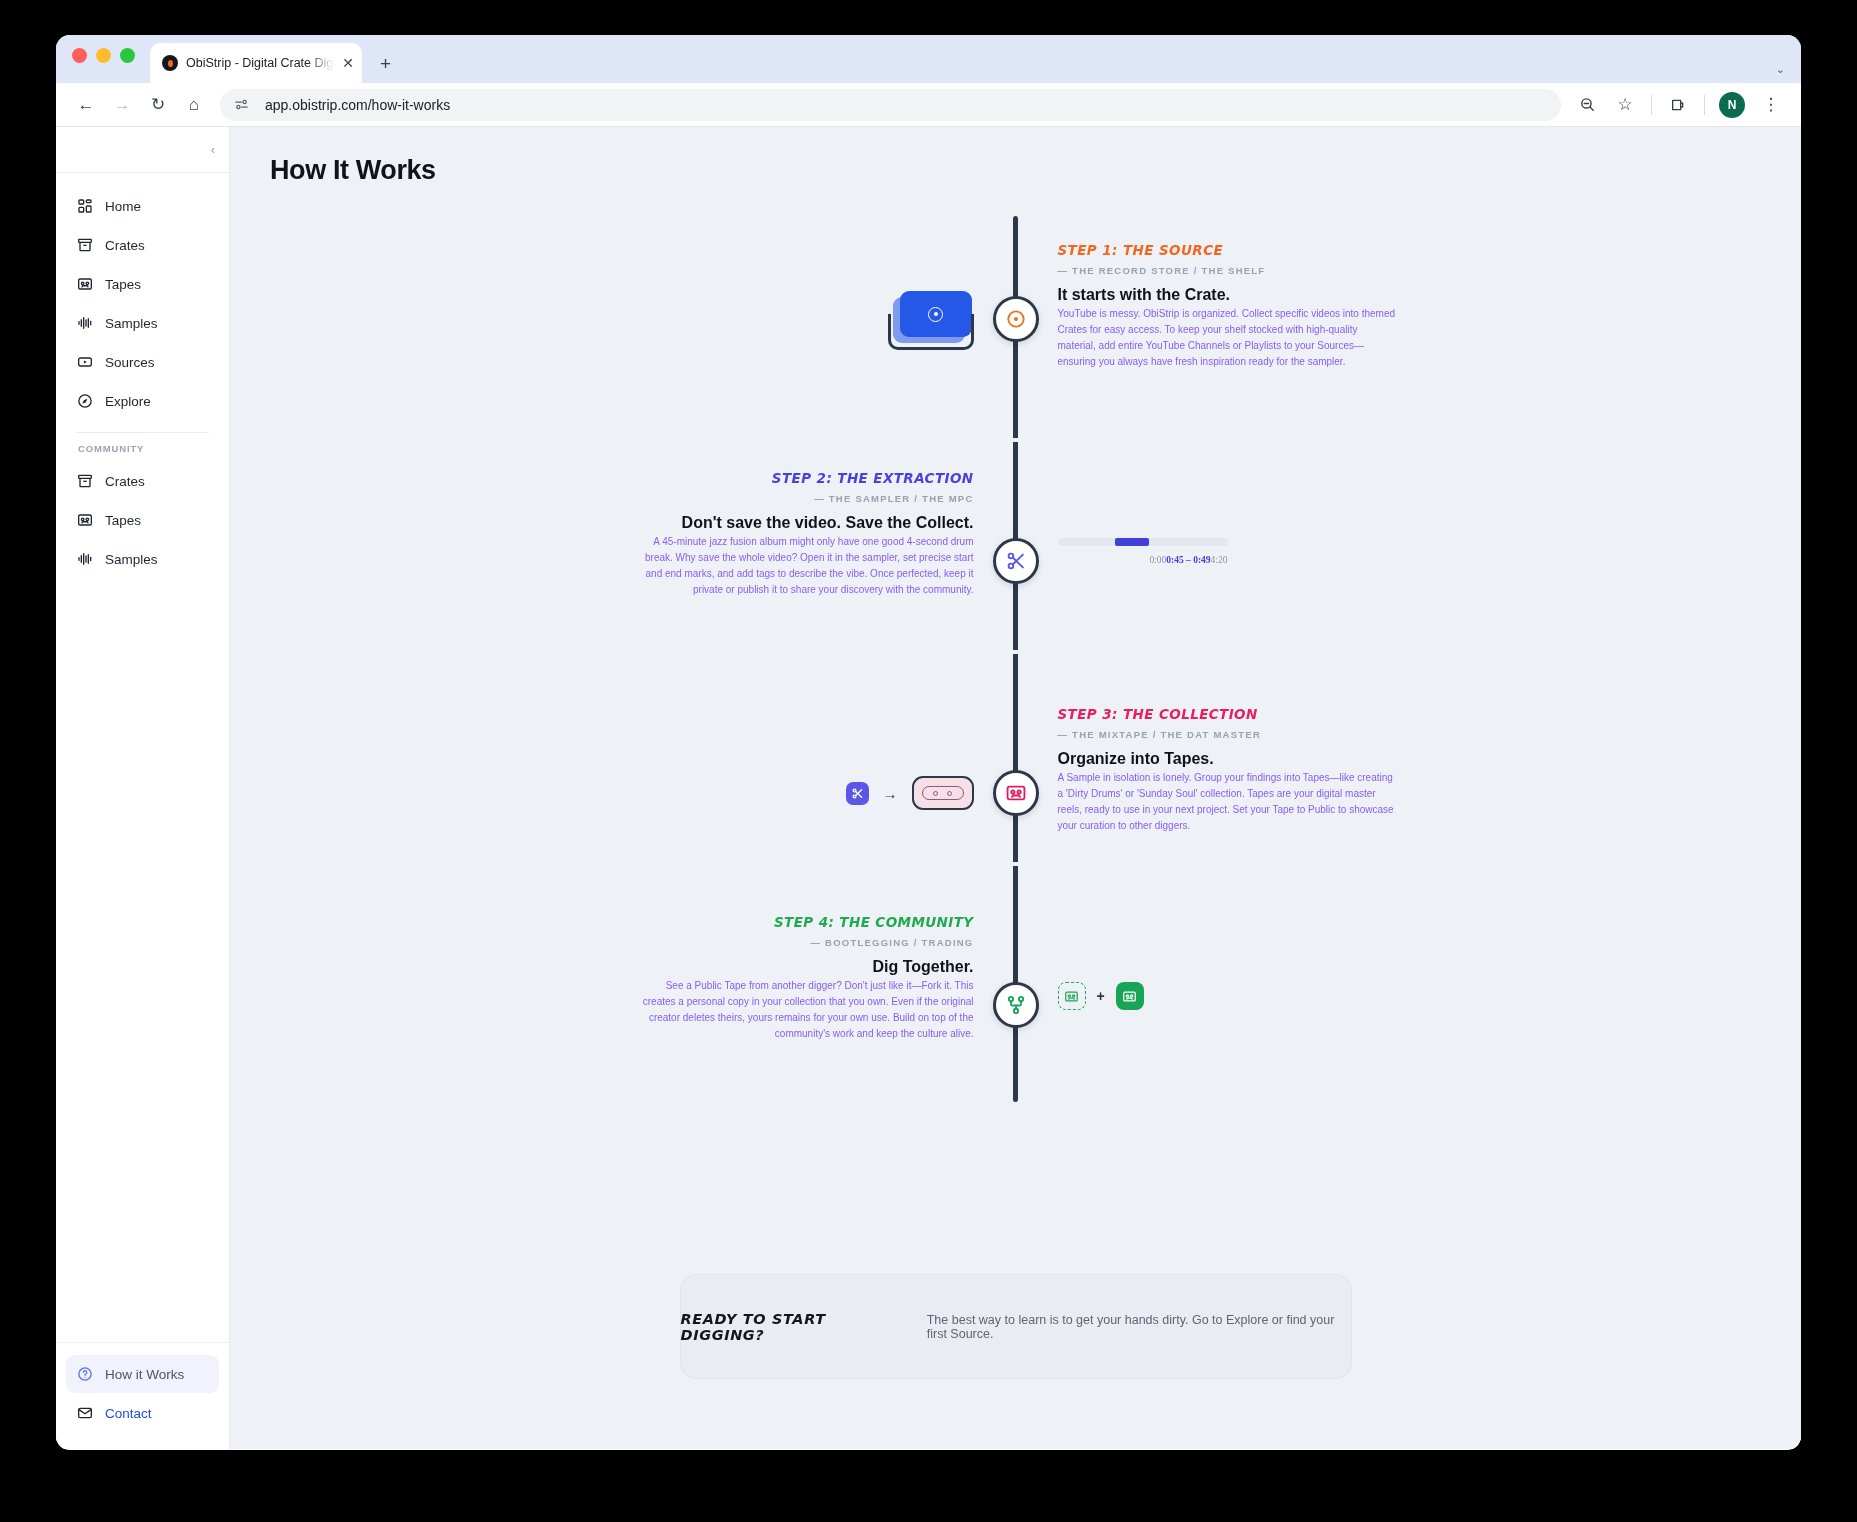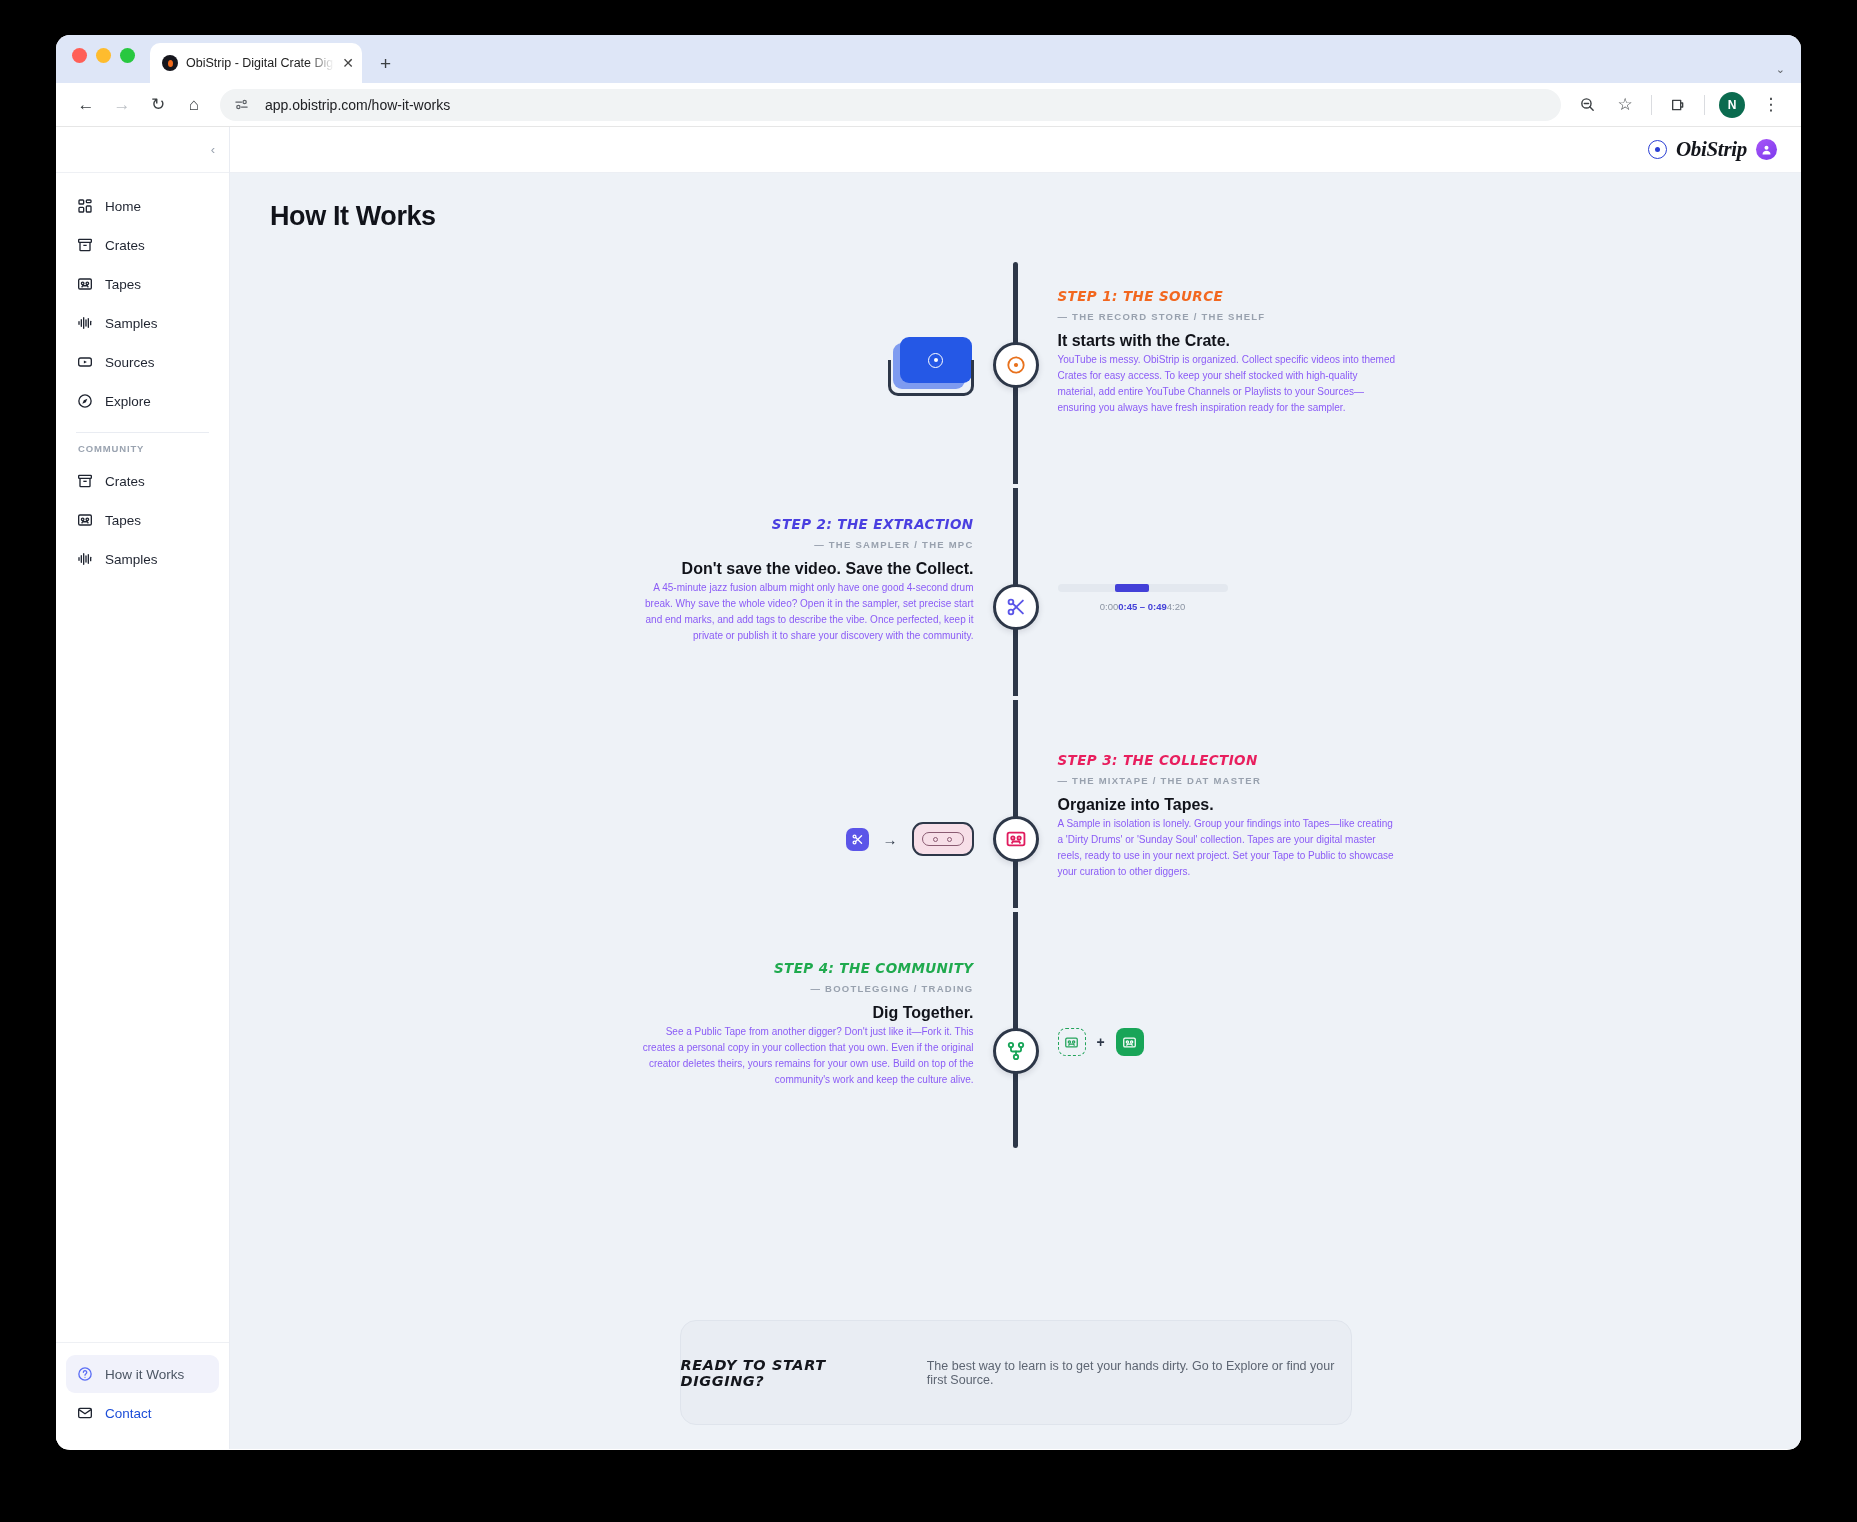--- a/index.html
+++ b/index.html
@@ -427,20 +427,6 @@
 
     <div id="main">
 
-      <div class="topbar">
-        <div class="brand">
-          <span class="brand-mark">
-              <i></i>
-            </span>
-          <span class="brand-name">ObiStrip</span>
-        </div>
-        <span class="user-av">
-          <svg viewBox="0 0 24 24" fill="#fff">
-              <circle cx="12" cy="8.6" r="3.7"></circle>
-              <path d="M4.6 21c0-4.1 3.3-6.6 7.4-6.6s7.4 2.5 7.4 6.6z"></path>
-            </svg>
-        </span>
-      </div>
 
       <div class="content">
         <div class="page-title">How It Works</div>

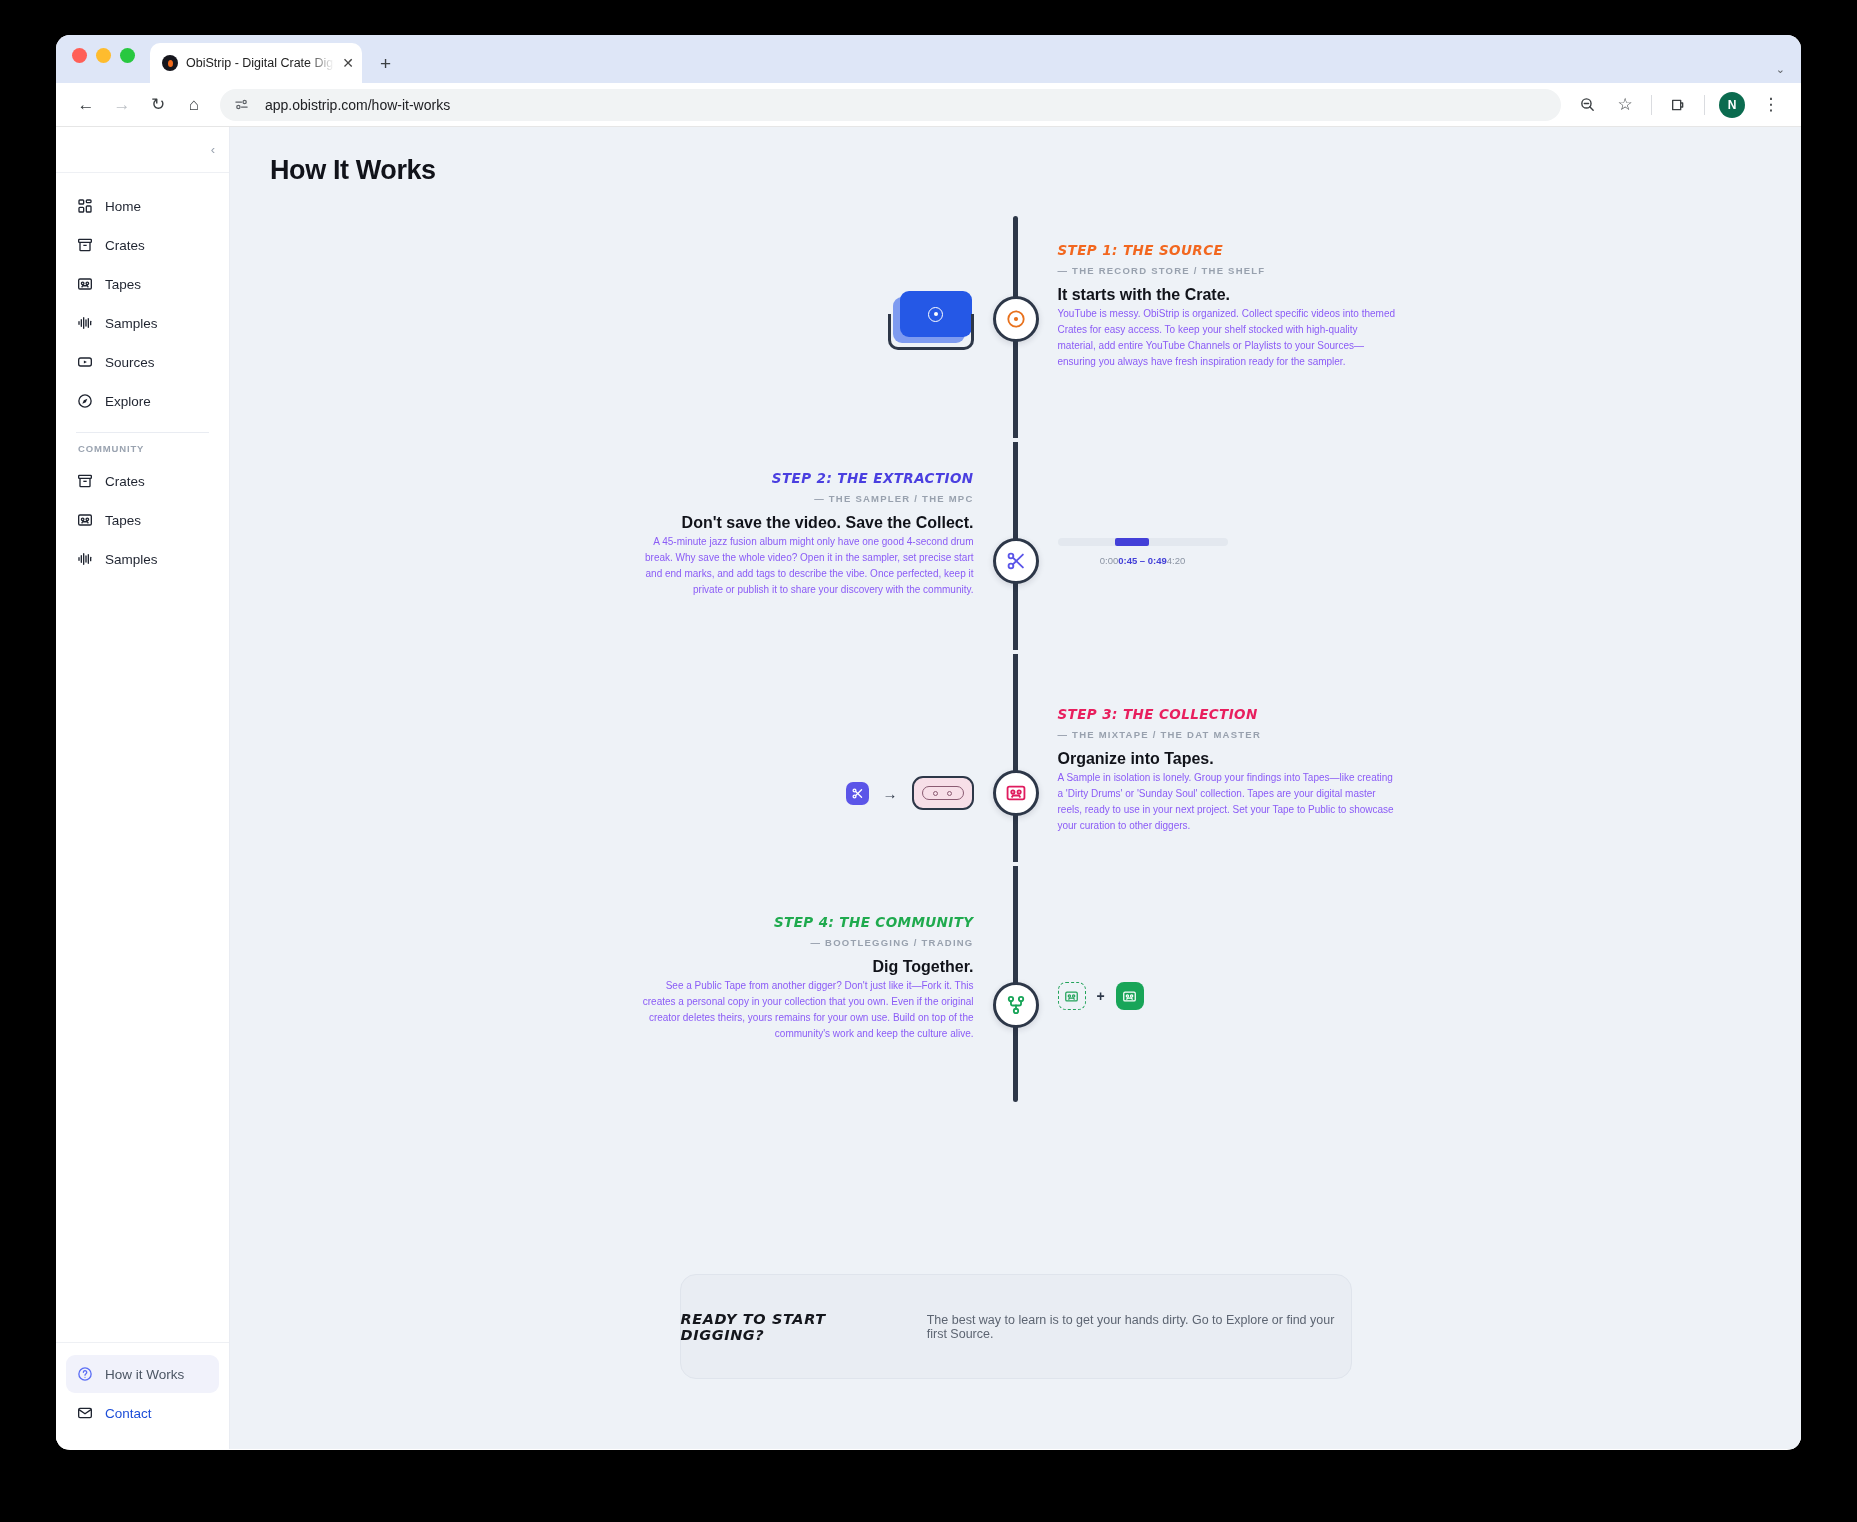--- a/index.html
+++ b/index.html
@@ -182,7 +182,7 @@
   .wave-wrap{width:170px;}
   .wave-track{height:8px;border-radius:4px;background:#e3e8ef;position:relative;overflow:hidden;}
   .wave-sel{position:absolute;left:34%;top:0;height:8px;width:20%;background:#4340d8;border-radius:2px;}
-  .wave-times{display:flex;justify-content:center;margin-top:9px;font-family:Liberation Sans, sans-serif;font-size:9.5px;color:#8b94a3;}
+  .wave-times{display:flex;justify-content:flex-end;margin-top:9px;font-family:Liberation Serif, serif;font-size:9.5px;color:#8b94a3;}
   .wave-times .sel{color:#4340d8;font-weight:bold;}
 
   

